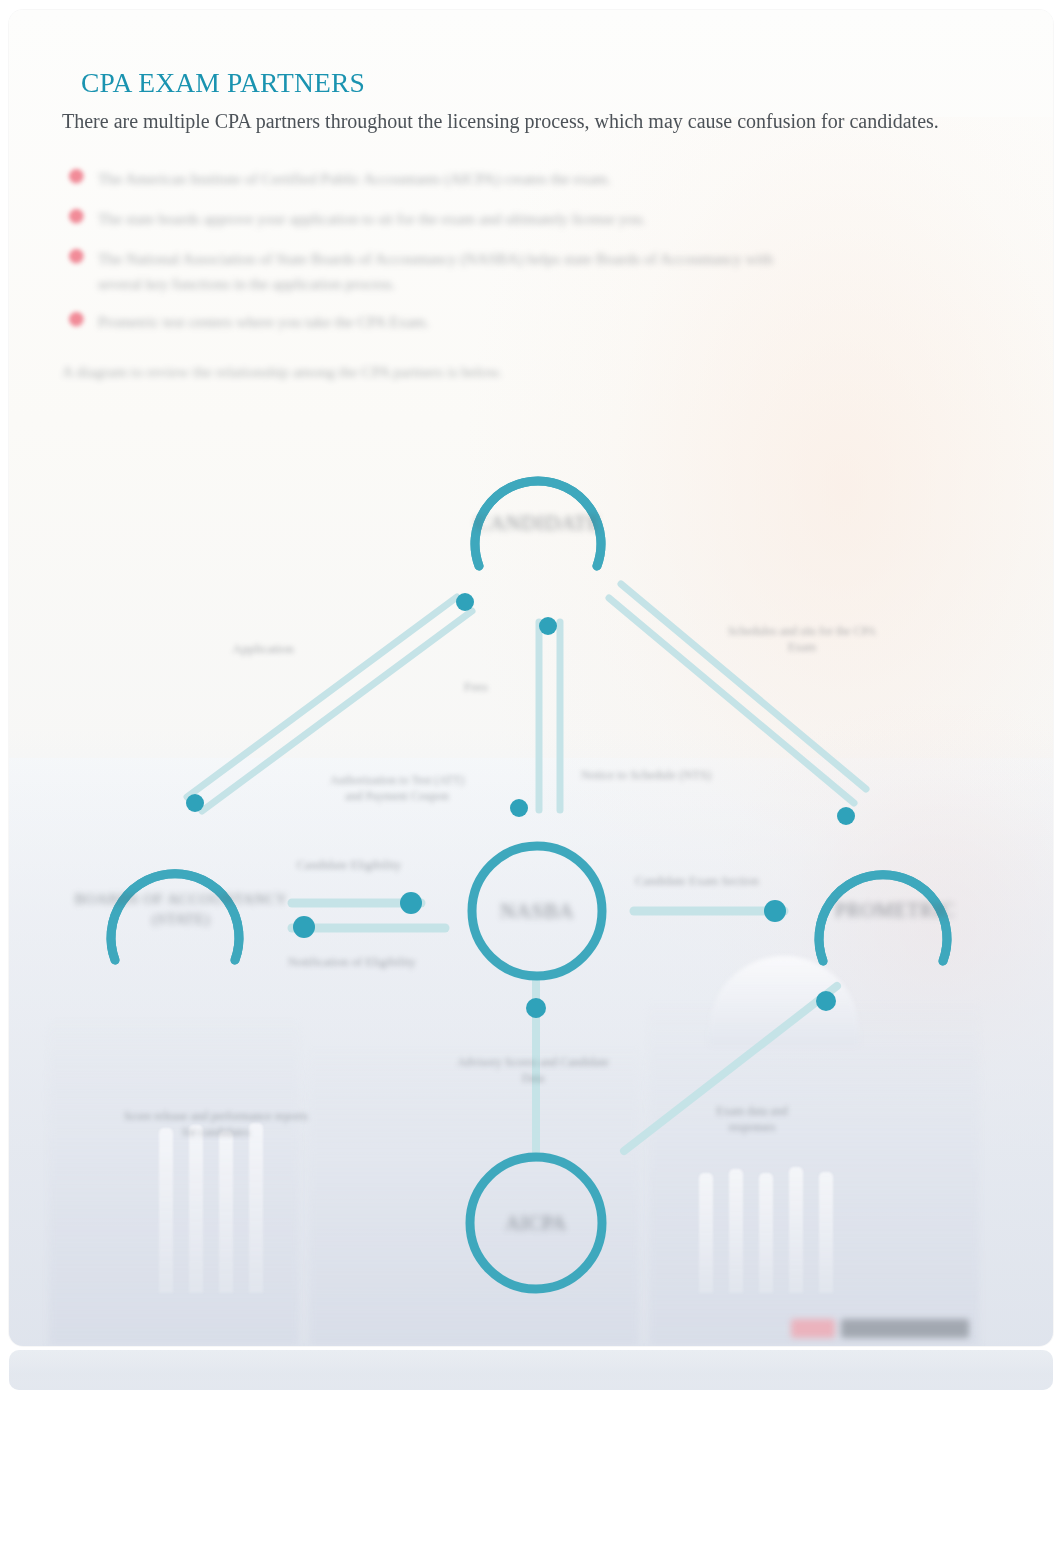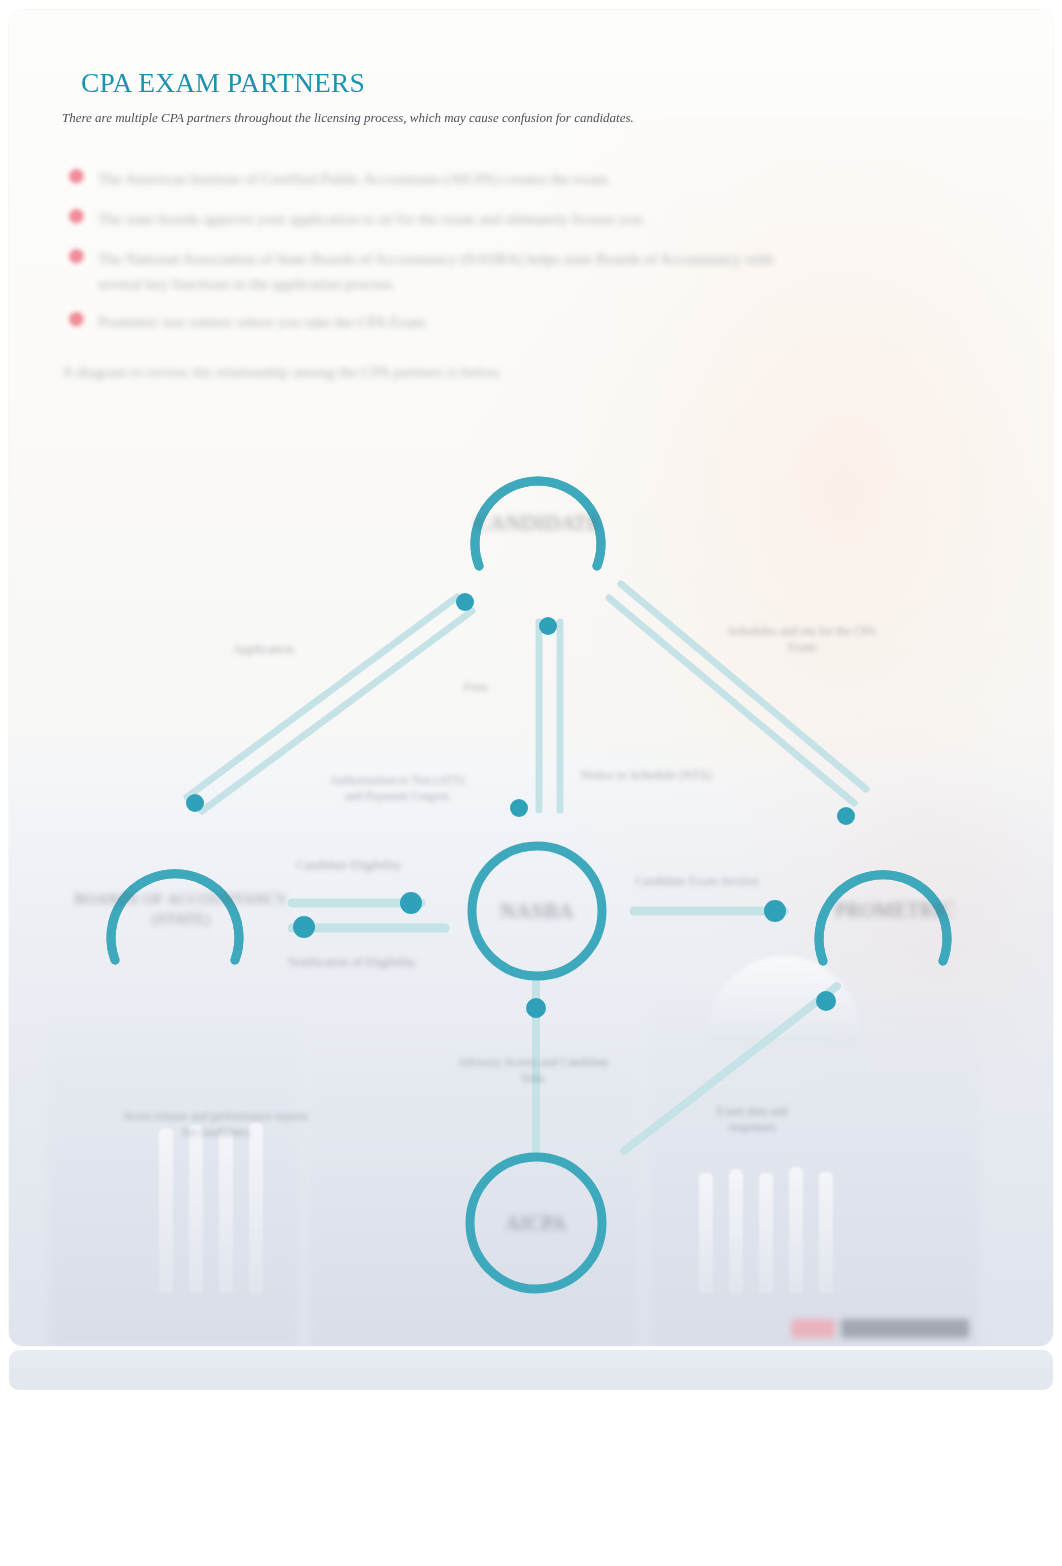--- a/index.html
+++ b/index.html
@@ -78,10 +78,9 @@
   }
   .lede{
     position:absolute;left:53px;top:100px;
-    font-size:13px;color:#4c5258;
+    font-size:20px;color:#4c5258;
     font-family:"Liberation Serif", serif;
     white-space:nowrap;
-    font-style:italic;
   }
 
   

